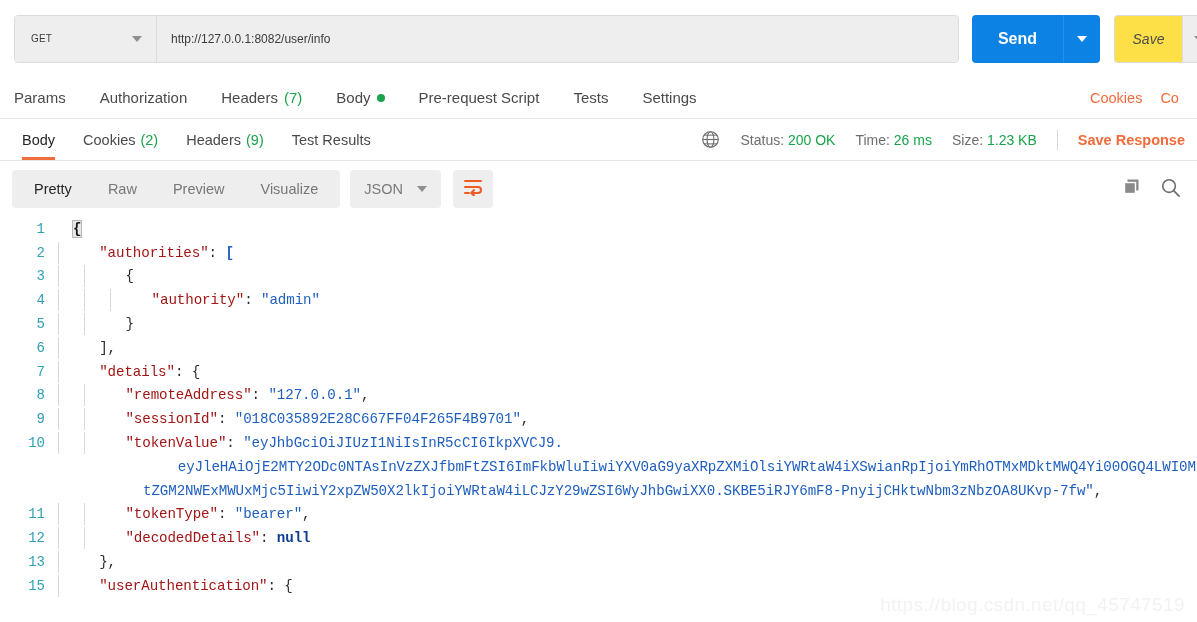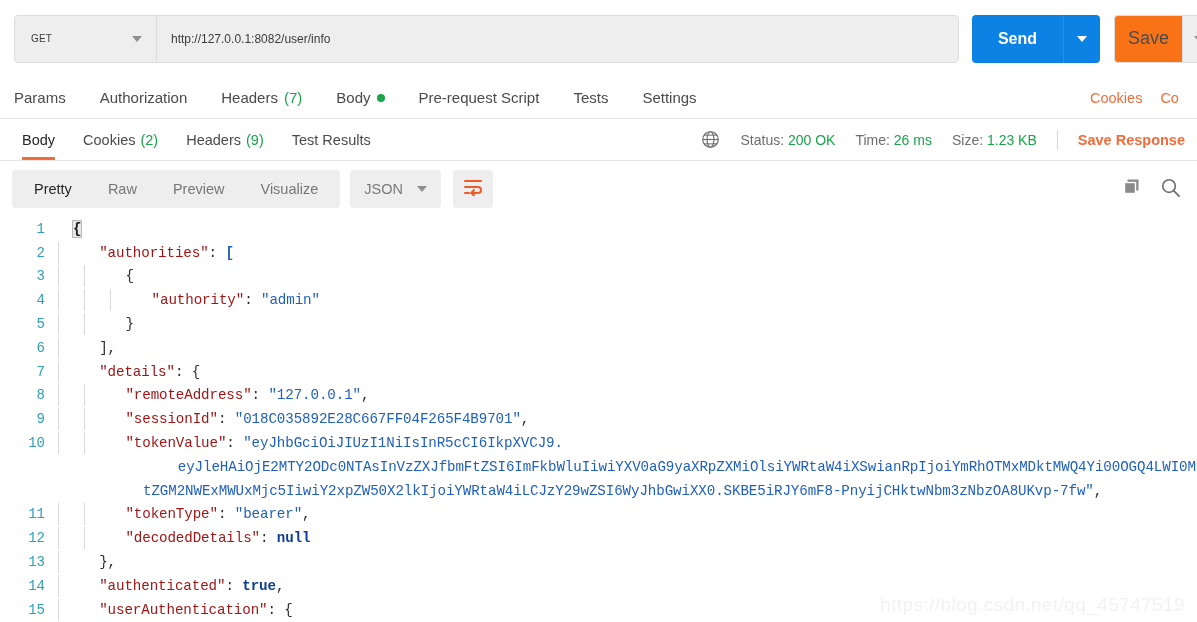--- a/index.html
+++ b/index.html
@@ -56,10 +56,10 @@
   .send-caret .caret-dn { border-top-color: #fff; }
   .save-group { display: flex; margin-left: 14px; height: 48px; }
   .save-btn {
-    background: #f97316; border: 1px solid #dcdcdc; border-right: none;
-    color: #4c4c4c; font-size: 18px;
+    background: #fde047; border: 1px solid #dcdcdc; border-right: none;
+    color: #4c4c4c; font-size: 14px;
     display: flex; align-items: center; justify-content: center;
-    width: 68px; border-radius: 4px 0 0 4px; cursor: pointer;
+    width: 68px; border-radius: 4px 0 0 4px; cursor: pointer; font-style: italic;
   }
   .save-caret {
     background: #eeeeee; border: 1px solid #dcdcdc; width: 33px;

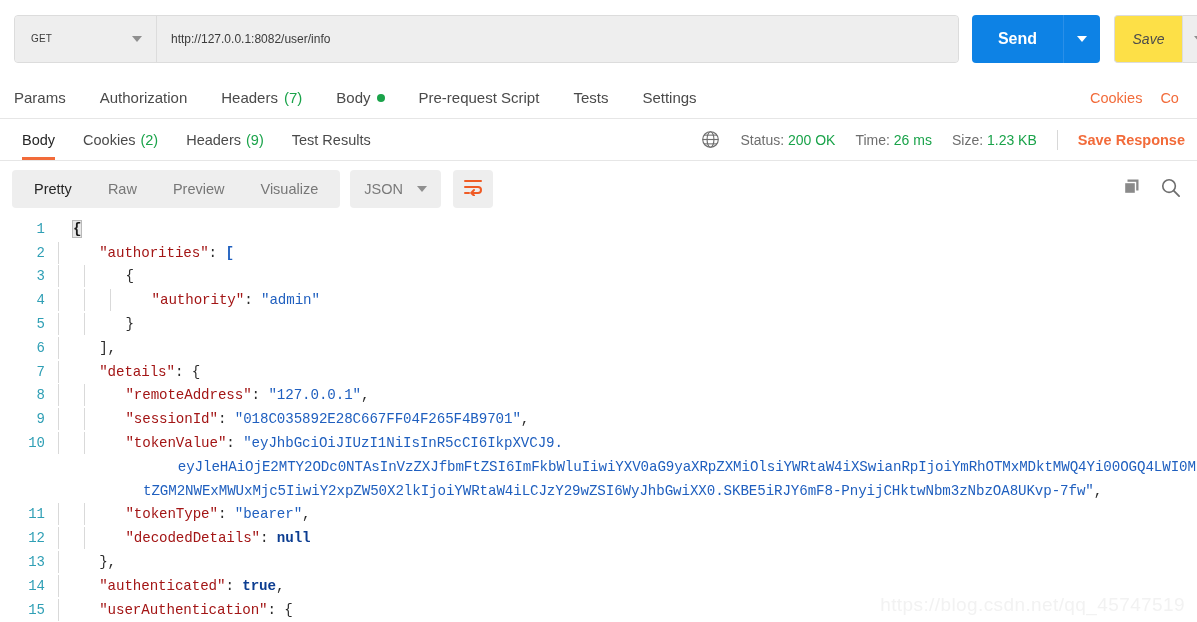--- a/index.html
+++ b/index.html
@@ -387,10 +387,6 @@
         <div class="codeline"><span class="indent-guide" style="left: 0px;"></span><span style="margin-left: 26.2px;"><span class="p">},</span></span></div>
       </div>
       <div class="coderow">
-        <div class="gutter">14</div>
-        <div class="codeline"><span class="indent-guide" style="left: 0px;"></span><span style="margin-left: 26.2px;"><span class="k">"authenticated"</span><span class="p">: </span><span class="b">true</span><span class="p">,</span></span></div>
-      </div>
-      <div class="coderow">
         <div class="gutter">15</div>
         <div class="codeline"><span class="indent-guide" style="left: 0px;"></span><span style="margin-left: 26.2px;"><span class="k">"userAuthentication"</span><span class="p">: {</span></span></div>
       </div>

